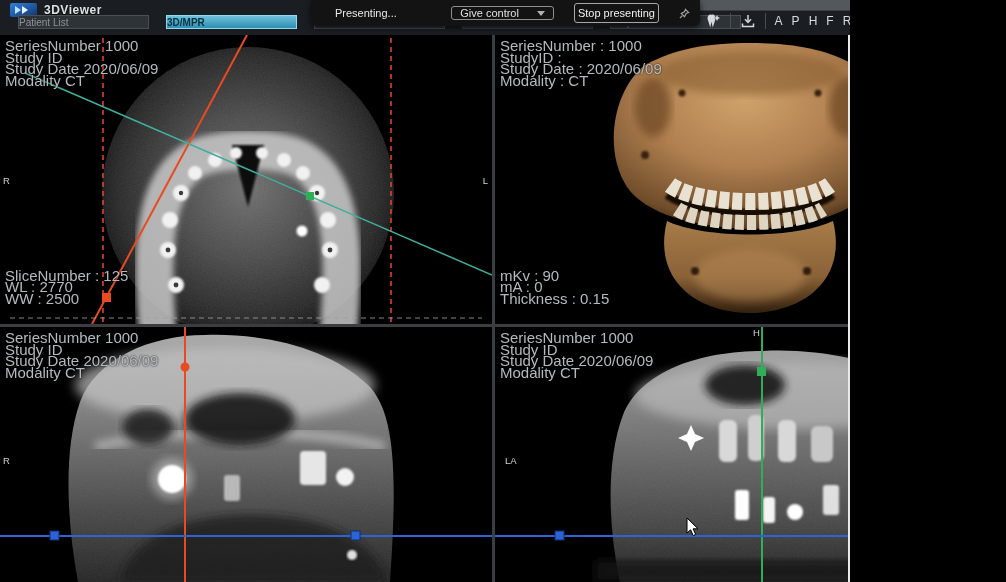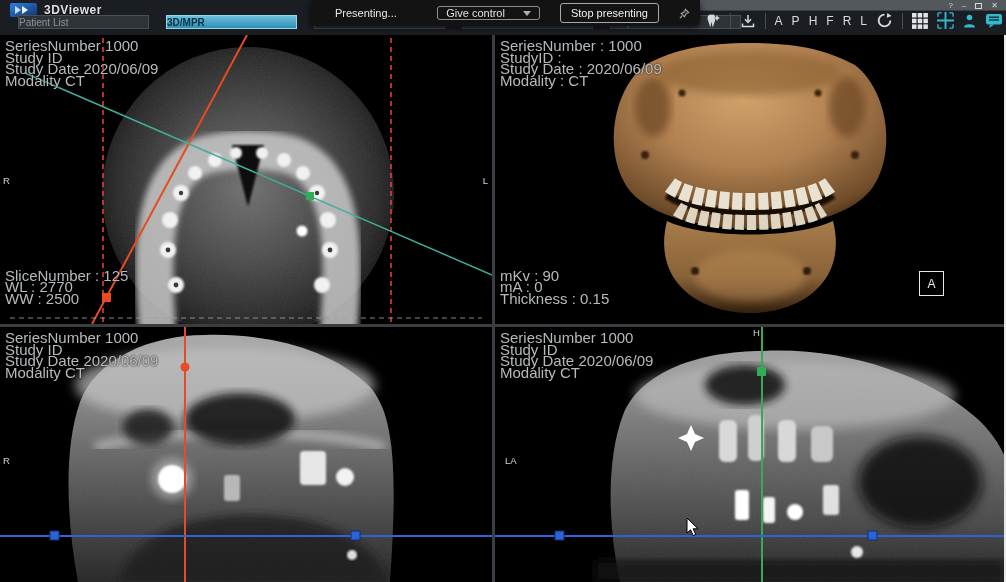--- a/index.html
+++ b/index.html
@@ -5,7 +5,7 @@
   * { box-sizing: border-box; margin: 0; padding: 0; }
   html,body { background:#000; }
   body { font-family:"Liberation Sans", sans-serif; }
-  .stage { position:relative; width:1006px; height:582px; background:#fde047; overflow:hidden; }
+  .stage { position:relative; width:850px; height:582px; background:#fde047; overflow:hidden; }
 
   
   .header { position:absolute; left:0; top:0; width:1006px; height:35px; background:#1a1d22; z-index:10; }

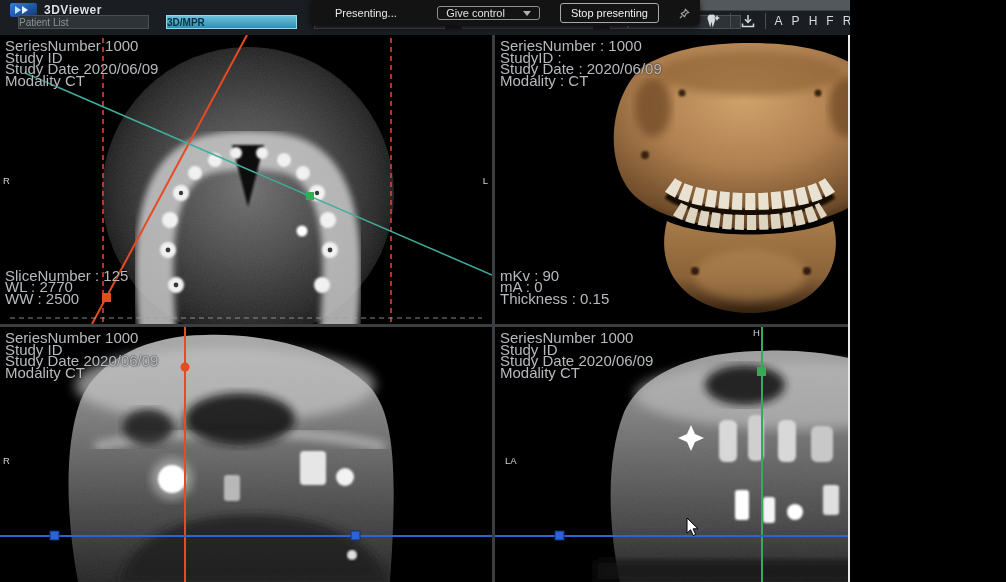--- a/index.html
+++ b/index.html
@@ -36,7 +36,7 @@
   .btn-give { display:inline-flex; align-items:center; gap:18px; border:1px solid #8f8f8f; border-radius:3px;
         padding:0 8px; color:#e0e0e0; font-size:11px; background:transparent; cursor:pointer; }
   .chev-down { width:0; height:0; border-left:4px solid transparent; border-right:4px solid transparent; border-top:5px solid #b0b0b0; }
-  .btn-stop { border:1px solid #a8a8a8; border-radius:3px; padding:3px 10px; color:#f0f0f0; font-size:11px; background:transparent; cursor:pointer; }
+  .btn-stop { border:1px solid #a8a8a8; border-radius:3px; padding:3px 3px; color:#f0f0f0; font-size:11px; background:transparent; cursor:pointer; }
 
   
   .main { position:absolute; left:0; top:35px; width:1006px; height:547px; background:#000; }

